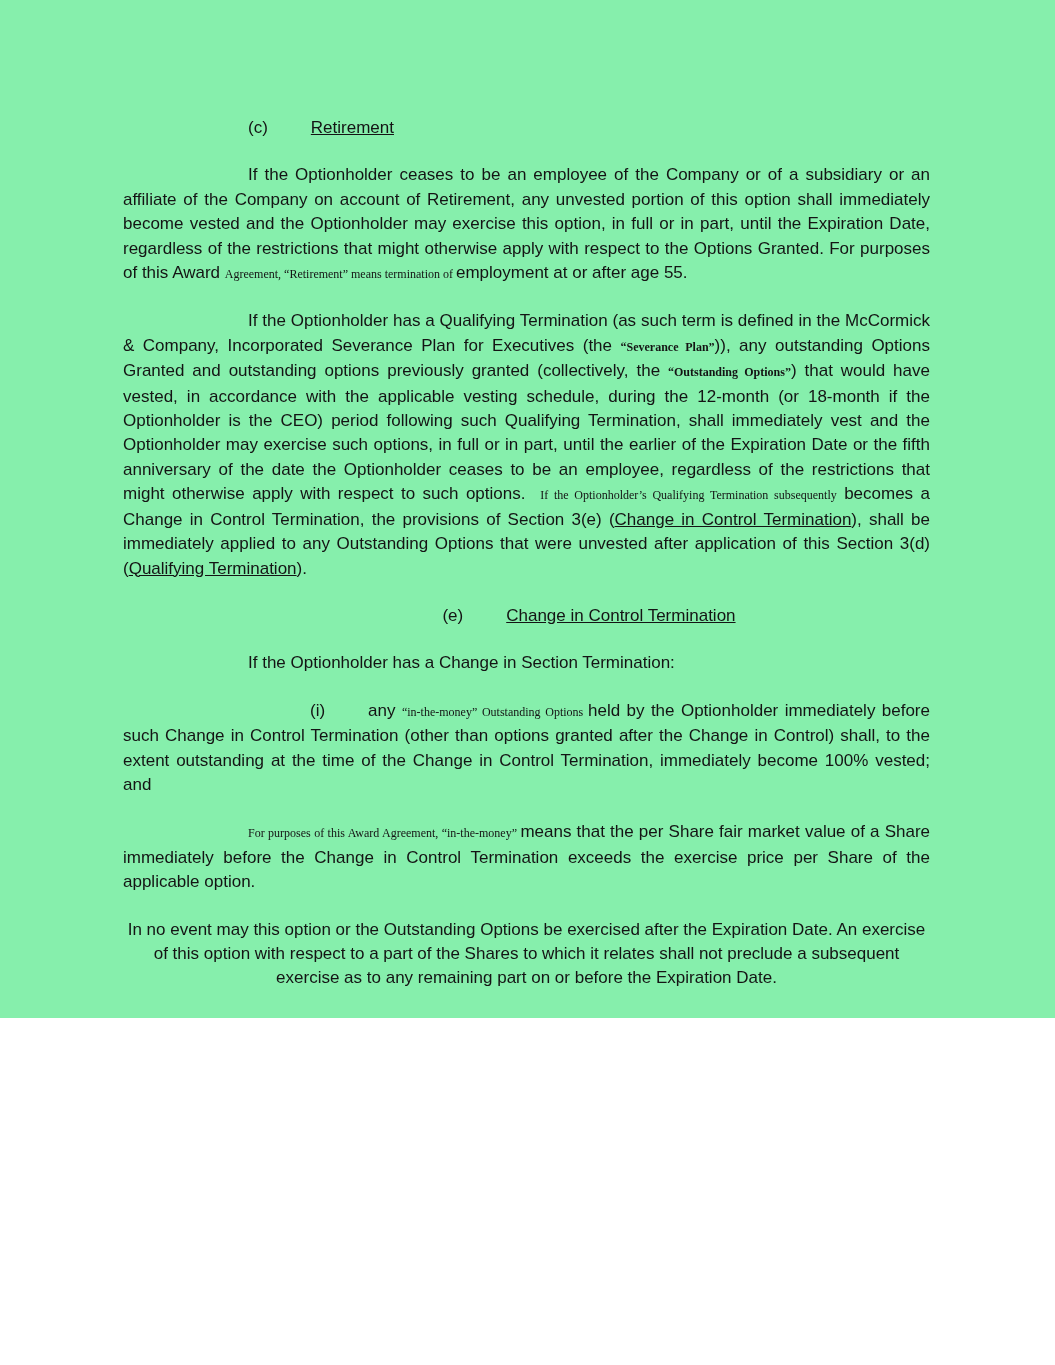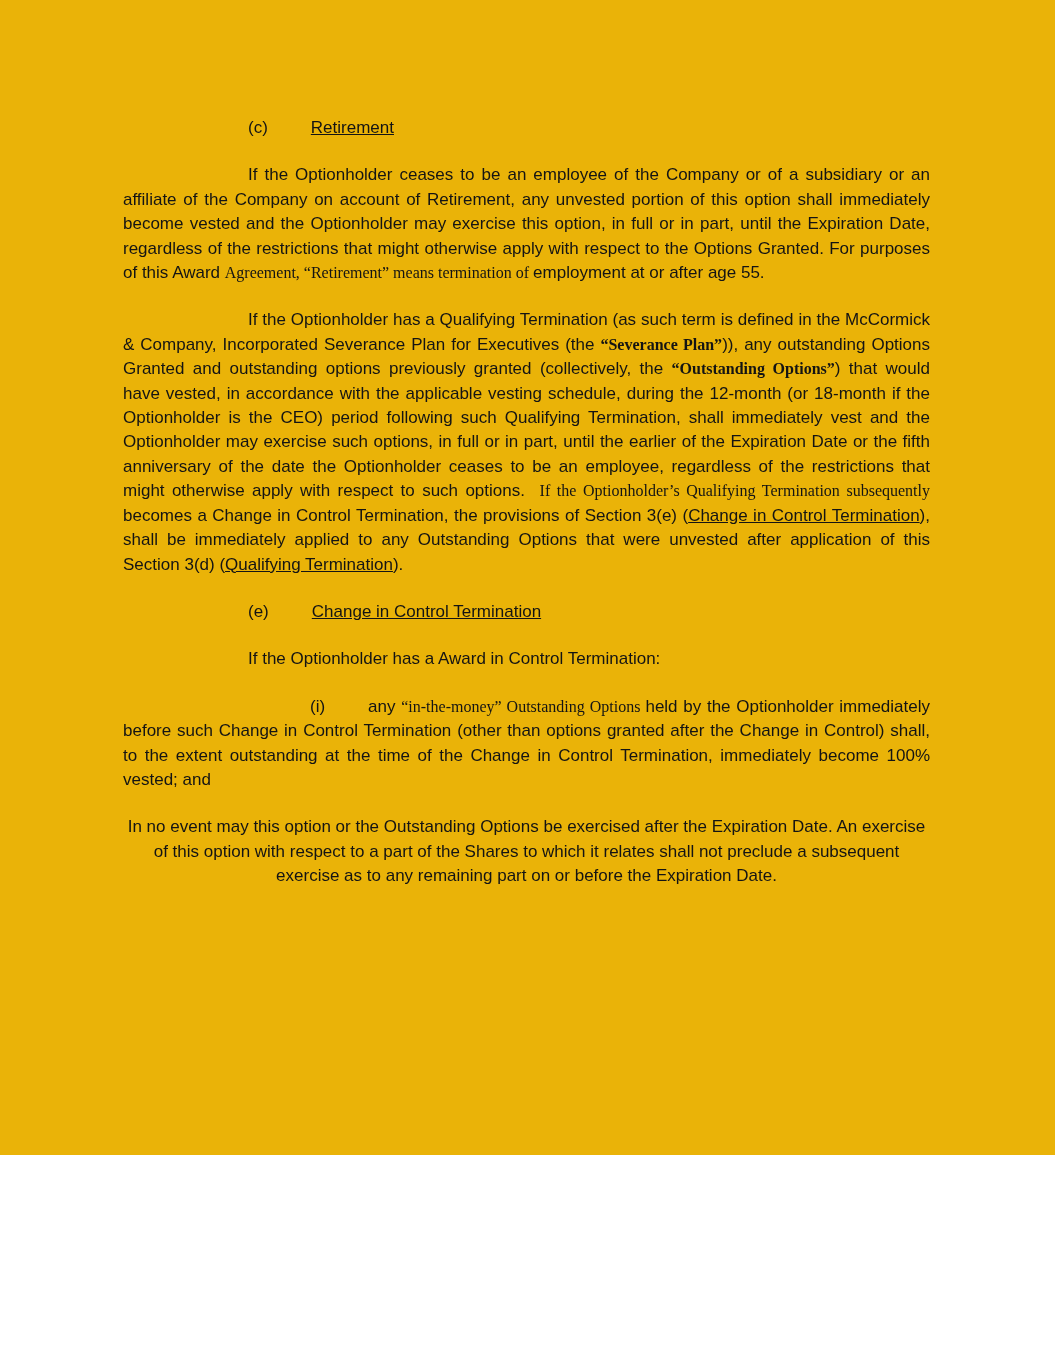--- a/index.html
+++ b/index.html
@@ -10,8 +10,8 @@
   .page {
     position: relative;
     width: 1055px;
-    height: 1155px;
-    background: #eab308;
+    height: 1018px;
+    background: #86efac;
     font-family: "Liberation Sans", sans-serif;
     font-size: 17px;
     color: #141414;

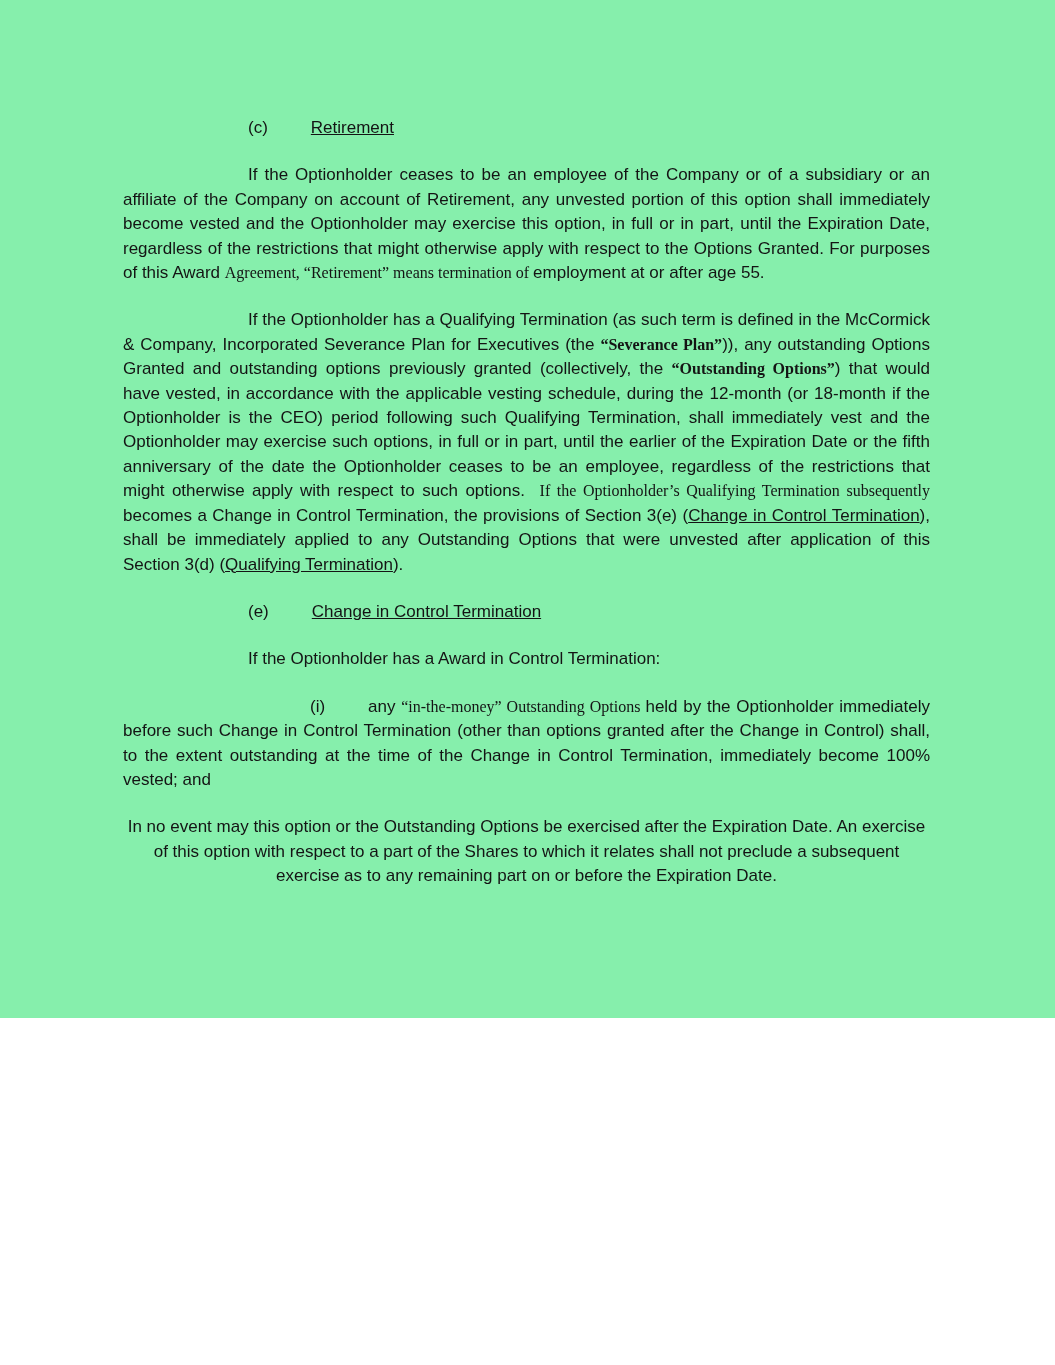--- a/index.html
+++ b/index.html
@@ -36,7 +36,7 @@
   .bold { font-weight: bold; }
   .serif {
     font-family: "Liberation Serif", serif;
-    font-size: 16px;
+    font-size: 12px;
   }
   .footer {
     position: absolute;

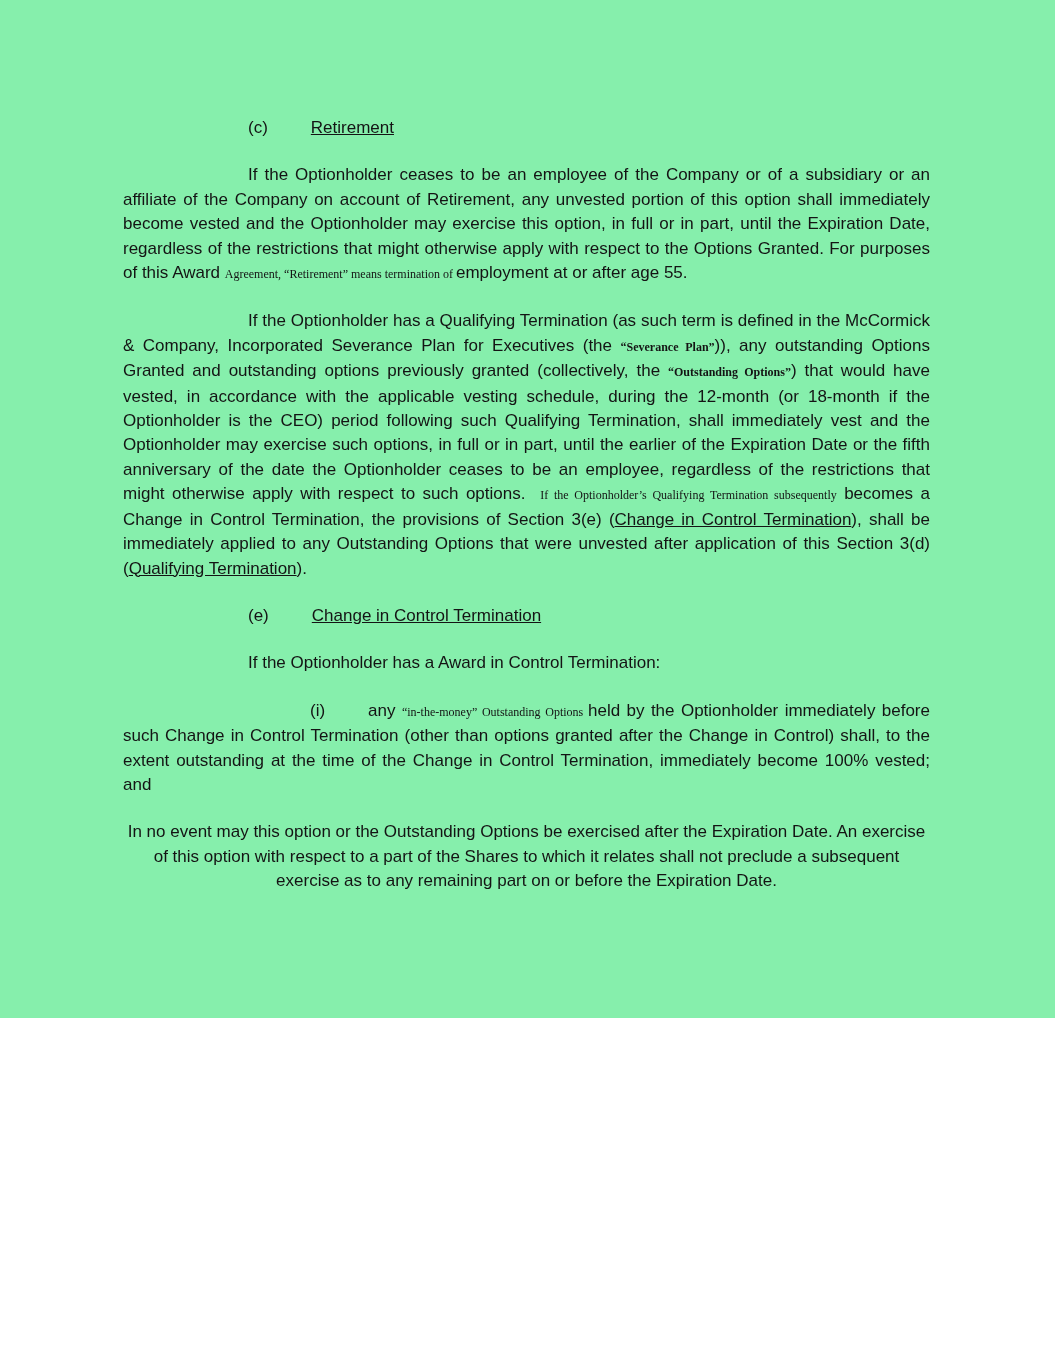--- a/index.html
+++ b/index.html
@@ -57,7 +57,7 @@
       <p class="block" style="text-align: left; text-indent: 125px;"><span class="seg">(c)</span><span class="tab"></span><span class="seg underline">Retirement</span></p>
       <p class="block" style="text-align: justify; text-indent: 125px;"><span class="seg">If the Optionholder ceases to be an employee of the Company or of a subsidiary or an affiliate of the Company on account of Retirement, any unvested portion of this option shall immediately become vested and the Optionholder may exercise this option, in full or in part, until the Expiration Date, regardless of the restrictions that might otherwise apply with respect to the Options Granted. For purposes of this Award </span><span class="seg serif">Agreement, “Retirement” means termination of </span><span class="seg">employment at or after age 55.</span></p>
       <p class="block" style="text-align: justify; text-indent: 125px;"><span class="seg">If the Optionholder has a Qualifying Termination (as such term is defined in the McCormick &amp; Company, Incorporated Severance Plan for Executives (the </span><span class="seg bold serif">“Severance Plan”</span><span class="seg">)), any outstanding Options Granted and outstanding options previously granted (collectively, the </span><span class="seg bold serif">“Outstanding Options”</span><span class="seg">) that would have vested, in accordance with the applicable vesting schedule, during the 12-month (or 18-month if the Optionholder is the CEO) period following such Qualifying Termination, shall immediately vest and the Optionholder may exercise such options, in full or in part, until the earlier of the Expiration Date or the fifth anniversary of the date the Optionholder ceases to be an employee, regardless of the restrictions that might otherwise apply with respect to such options.  </span><span class="seg serif">If the Optionholder’s Qualifying Termination subsequently</span><span class="seg"> becomes a Change in Control Termination, the provisions of Section 3(e) (</span><span class="seg underline">Change in Control Termination</span><span class="seg">), shall be immediately applied to any Outstanding Options that were unvested after application of this Section 3(d) (</span><span class="seg underline">Qualifying Termination</span><span class="seg">).</span></p>
-      <p class="block" style="text-align: left; text-indent: 125px;"><span class="seg">(e)</span><span class="tab"></span><span class="seg underline">Change in Control Termination</span></p>
+      <p class="block" style="text-align: center; text-indent: 125px;"><span class="seg">(e)</span><span class="tab"></span><span class="seg underline">Change in Control Termination</span></p>
       <p class="block" style="text-align: left; text-indent: 125px;"><span class="seg">If the Optionholder has a Award in Control Termination:</span></p>
       <p class="block" style="text-align: justify; text-indent: 187px;"><span class="seg">(i)</span><span class="tab"></span><span class="seg">any </span><span class="seg serif">“in-the-money” Outstanding Options </span><span class="seg">held by the Optionholder immediately before such Change in Control Termination (other than options granted after the Change in Control) shall, to the extent outstanding at the time of the Change in Control Termination, immediately become 100% vested; and</span></p>
       <p class="block" style="text-align: center;"><span class="seg">In no event may this option or the Outstanding Options be exercised after the Expiration Date. An exercise of this option with respect to a part of the Shares to which it relates shall not preclude a subsequent exercise as to any remaining part on or before the Expiration Date.</span></p>

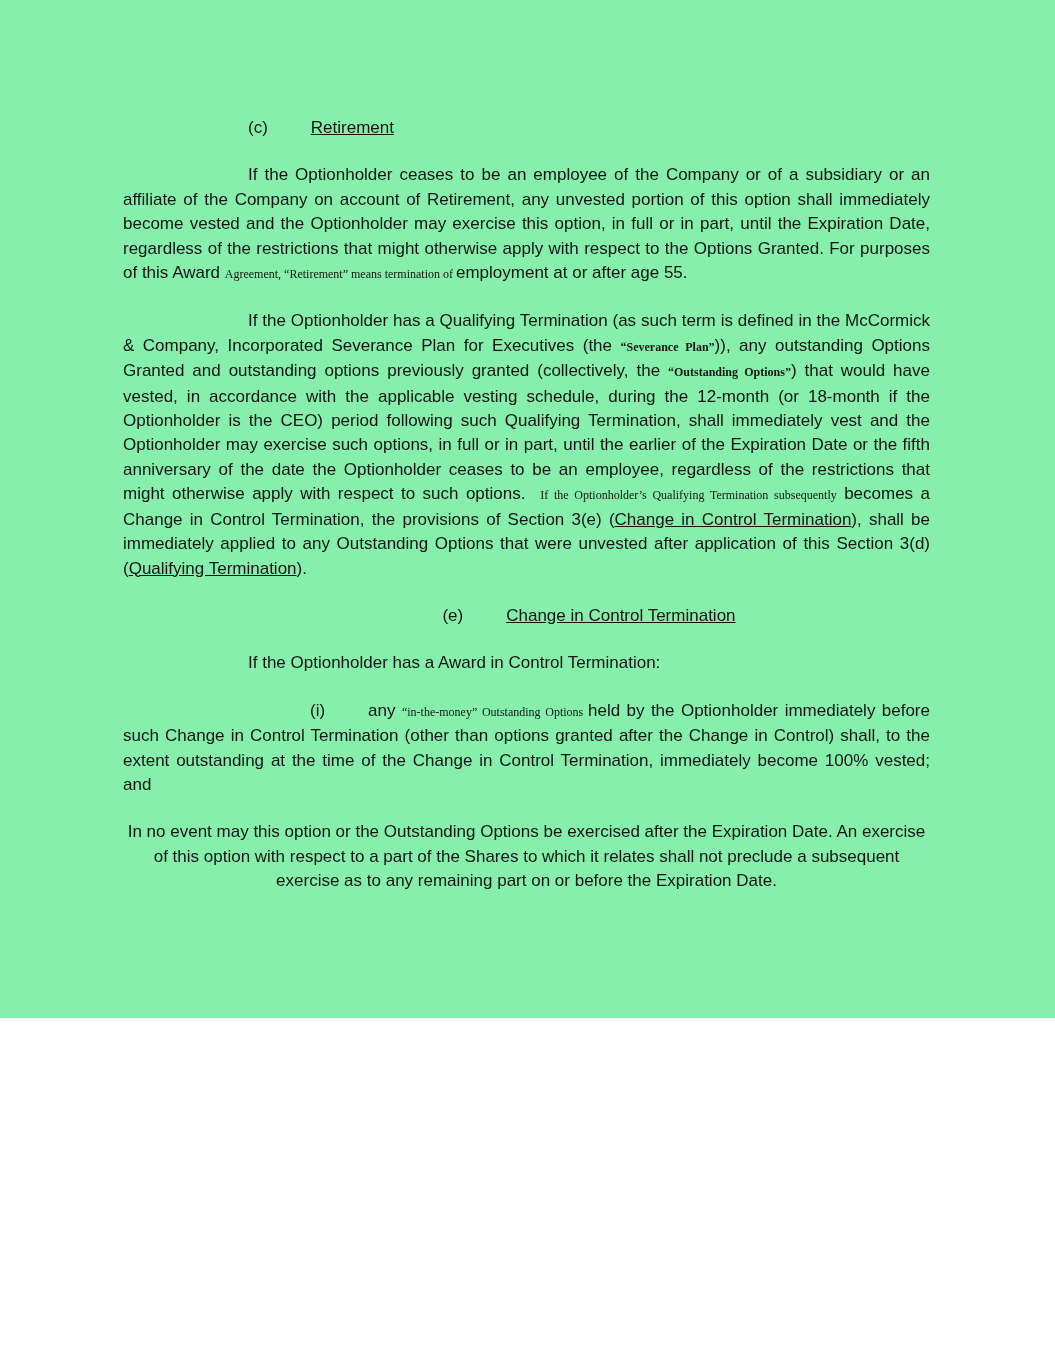--- a/index.html
+++ b/index.html
@@ -58,7 +58,7 @@
       <p class="block" style="text-align: justify; text-indent: 125px;"><span class="seg">If the Optionholder ceases to be an employee of the Company or of a subsidiary or an affiliate of the Company on account of Retirement, any unvested portion of this option shall immediately become vested and the Optionholder may exercise this option, in full or in part, until the Expiration Date, regardless of the restrictions that might otherwise apply with respect to the Options Granted. For purposes of this Award </span><span class="seg serif">Agreement, “Retirement” means termination of </span><span class="seg">employment at or after age 55.</span></p>
       <p class="block" style="text-align: justify; text-indent: 125px;"><span class="seg">If the Optionholder has a Qualifying Termination (as such term is defined in the McCormick &amp; Company, Incorporated Severance Plan for Executives (the </span><span class="seg bold serif">“Severance Plan”</span><span class="seg">)), any outstanding Options Granted and outstanding options previously granted (collectively, the </span><span class="seg bold serif">“Outstanding Options”</span><span class="seg">) that would have vested, in accordance with the applicable vesting schedule, during the 12-month (or 18-month if the Optionholder is the CEO) period following such Qualifying Termination, shall immediately vest and the Optionholder may exercise such options, in full or in part, until the earlier of the Expiration Date or the fifth anniversary of the date the Optionholder ceases to be an employee, regardless of the restrictions that might otherwise apply with respect to such options.  </span><span class="seg serif">If the Optionholder’s Qualifying Termination subsequently</span><span class="seg"> becomes a Change in Control Termination, the provisions of Section 3(e) (</span><span class="seg underline">Change in Control Termination</span><span class="seg">), shall be immediately applied to any Outstanding Options that were unvested after application of this Section 3(d) (</span><span class="seg underline">Qualifying Termination</span><span class="seg">).</span></p>
       <p class="block" style="text-align: center; text-indent: 125px;"><span class="seg">(e)</span><span class="tab"></span><span class="seg underline">Change in Control Termination</span></p>
-      <p class="block" style="text-align: left; text-indent: 125px;"><span class="seg">If the Optionholder has a Award in Control Termination:</span></p>
+      <p class="block" style="text-align: left; text-indent: 125px;"><span class="seg">If the Optionholder has a Change in Section Termination:</span></p>
       <p class="block" style="text-align: justify; text-indent: 187px;"><span class="seg">(i)</span><span class="tab"></span><span class="seg">any </span><span class="seg serif">“in-the-money” Outstanding Options </span><span class="seg">held by the Optionholder immediately before such Change in Control Termination (other than options granted after the Change in Control) shall, to the extent outstanding at the time of the Change in Control Termination, immediately become 100% vested; and</span></p>
       <p class="block" style="text-align: center;"><span class="seg">In no event may this option or the Outstanding Options be exercised after the Expiration Date. An exercise of this option with respect to a part of the Shares to which it relates shall not preclude a subsequent exercise as to any remaining part on or before the Expiration Date.</span></p>
     </div>

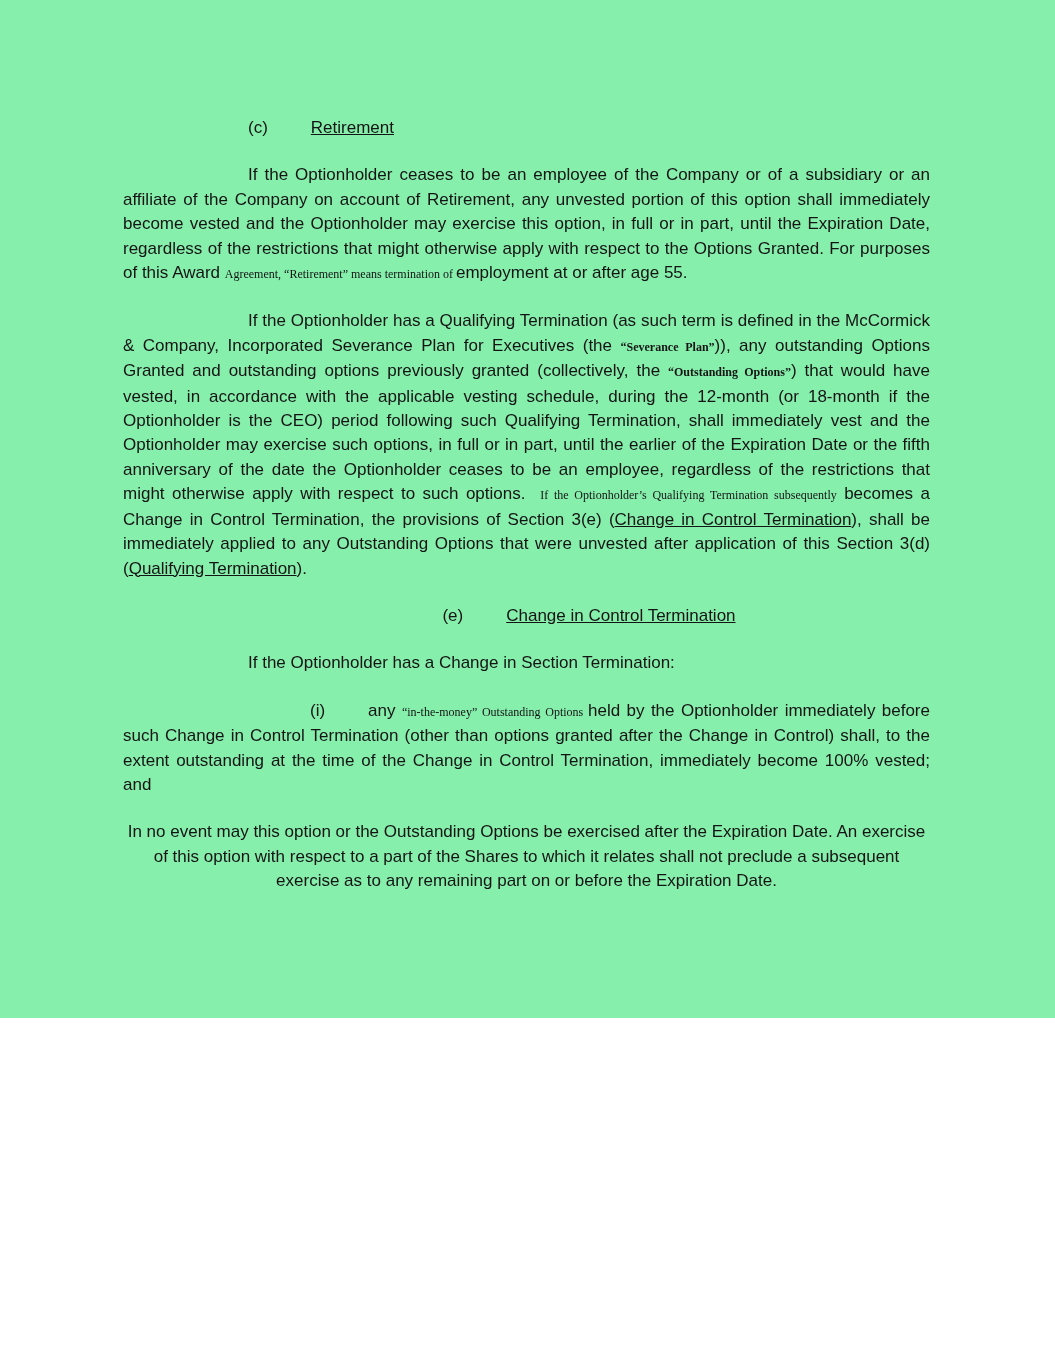--- a/index.html
+++ b/index.html
@@ -60,6 +60,7 @@
       <p class="block" style="text-align: center; text-indent: 125px;"><span class="seg">(e)</span><span class="tab"></span><span class="seg underline">Change in Control Termination</span></p>
       <p class="block" style="text-align: left; text-indent: 125px;"><span class="seg">If the Optionholder has a Change in Section Termination:</span></p>
       <p class="block" style="text-align: justify; text-indent: 187px;"><span class="seg">(i)</span><span class="tab"></span><span class="seg">any </span><span class="seg serif">“in-the-money” Outstanding Options </span><span class="seg">held by the Optionholder immediately before such Change in Control Termination (other than options granted after the Change in Control) shall, to the extent outstanding at the time of the Change in Control Termination, immediately become 100% vested; and</span></p>
+      <p class="block" style="text-align: justify; text-indent: 125px;"><span class="seg serif">For purposes of this Award Agreement, “in-the-money” </span><span class="seg">means that the per Share fair market value of a Share immediately before the Change in Control Termination exceeds the exercise price per Share of the applicable option.</span></p>
       <p class="block" style="text-align: center;"><span class="seg">In no event may this option or the Outstanding Options be exercised after the Expiration Date. An exercise of this option with respect to a part of the Shares to which it relates shall not preclude a subsequent exercise as to any remaining part on or before the Expiration Date.</span></p>
     </div>
   <div class="footer">3</div>

